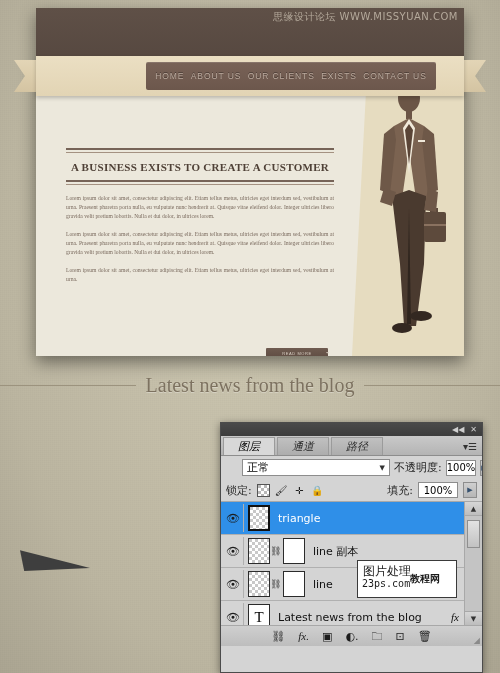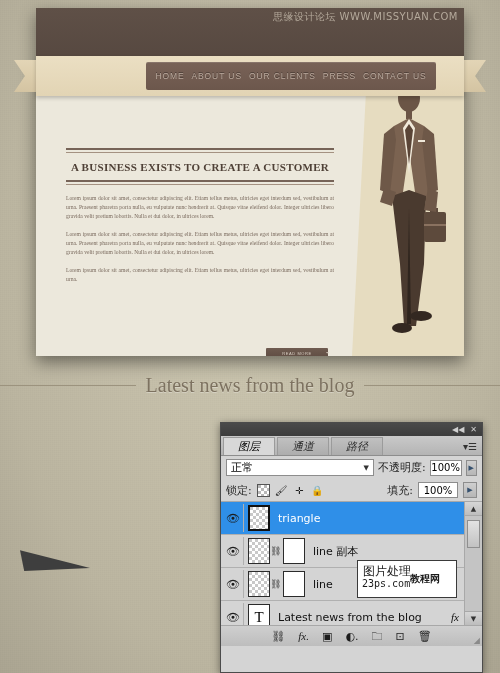--- a/index.html
+++ b/index.html
@@ -371,7 +371,7 @@
         <span class="nav-item">HOME</span>
         <span class="nav-item">ABOUT US</span>
         <span class="nav-item">OUR CLIENTS</span>
-        <span class="nav-item">PRESS</span>
+        <span class="nav-item">EXISTS</span>
         <span class="nav-item">CONTACT US</span>
       </div>
     </div>

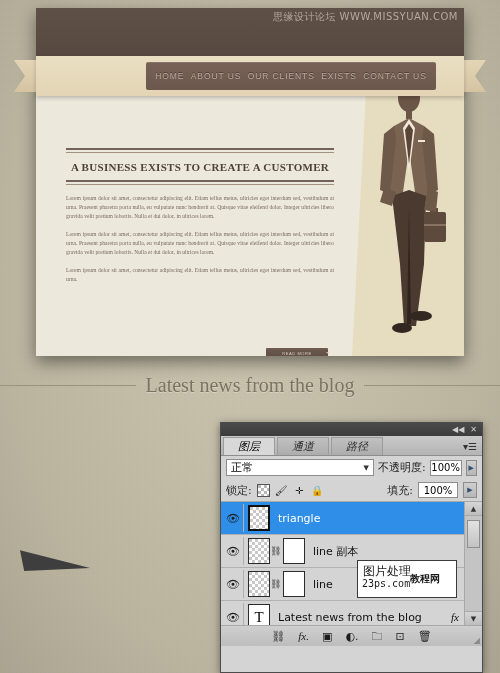--- a/index.html
+++ b/index.html
@@ -187,6 +187,7 @@
   #ps-blendrow{
     height:23px;display:flex;align-items:center;padding:0 5px;gap:4px;
     background:#d4d4d4;
+    margin-left:16px;
   }
   #blend-select{
     flex:0 0 148px;height:17px;background:#fff;border:1px solid #8d8d8d;

